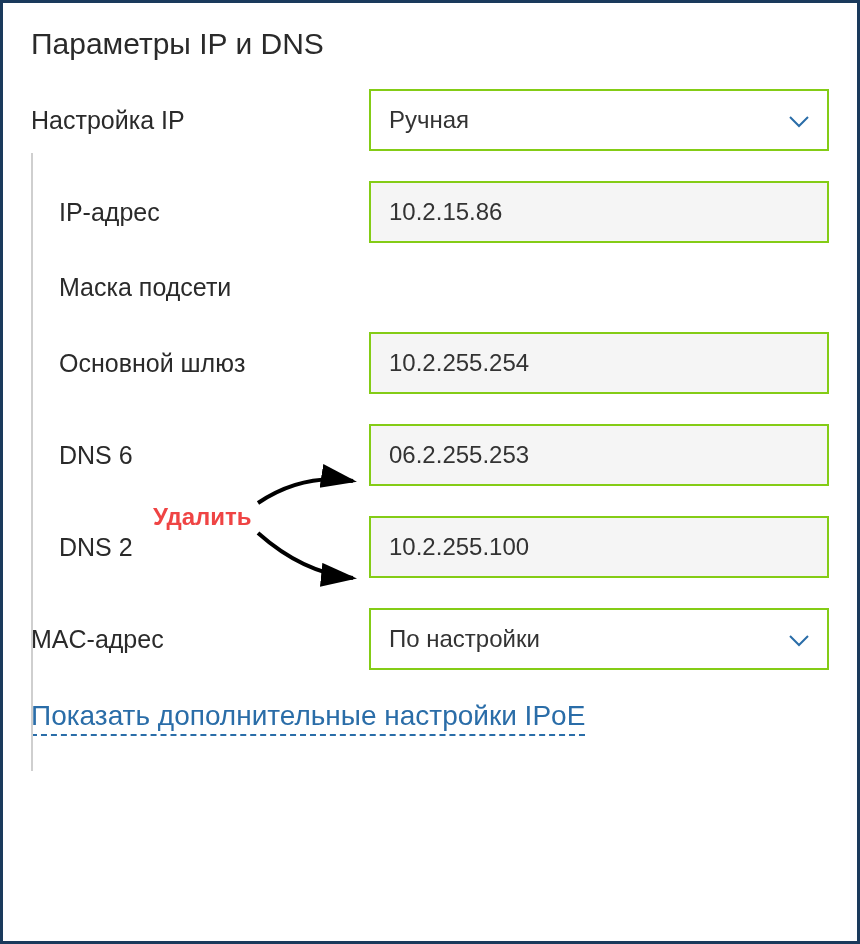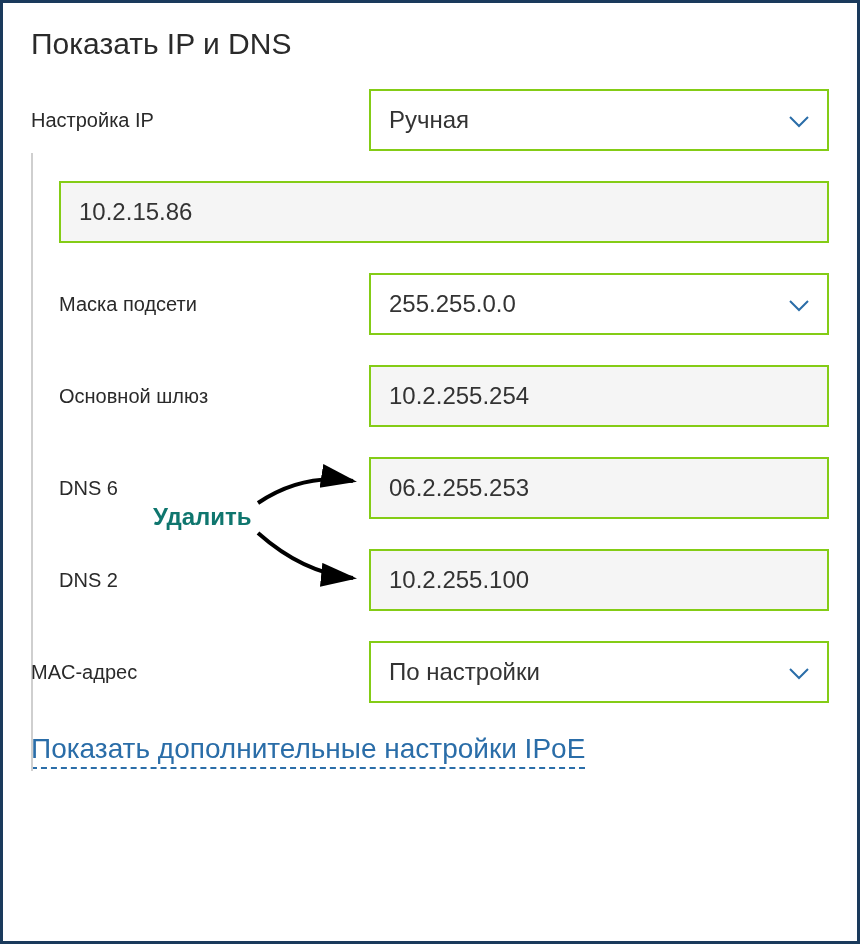--- a/index.html
+++ b/index.html
@@ -108,7 +108,7 @@
 <body>
 
 <div class="panel">
-  <h2 class="section-title">Показать IP и DNS</h2>
+  <h2 class="section-title">Параметры IP и DNS</h2>
 
   <div class="vline"></div>
 

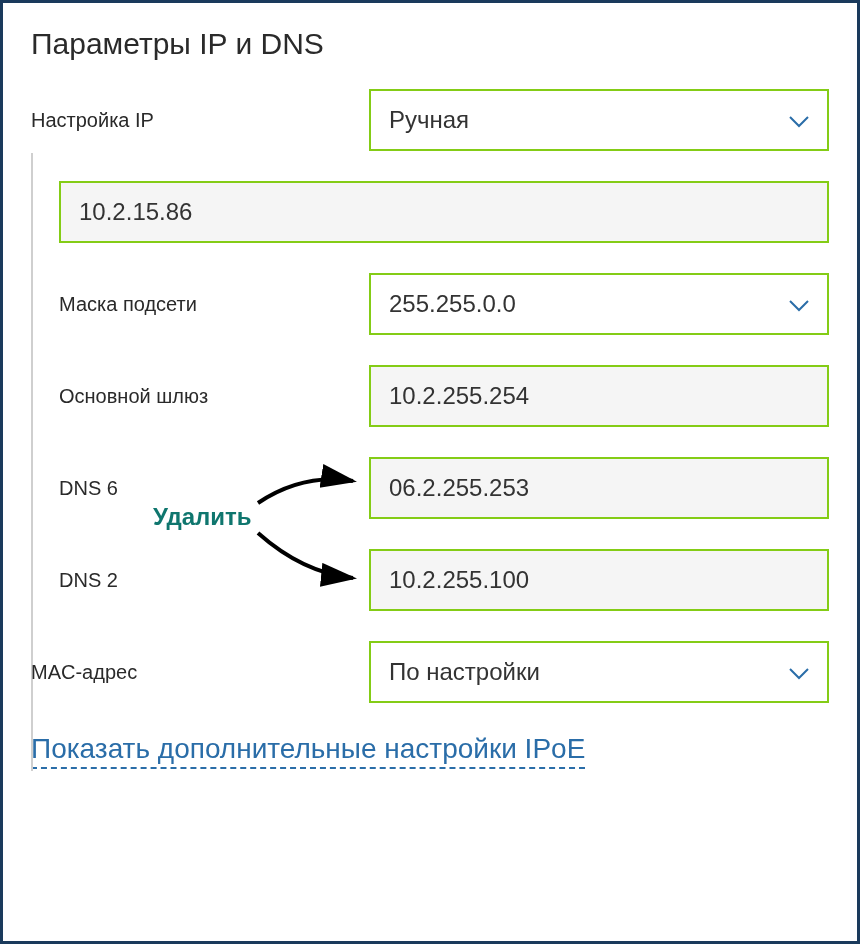--- a/index.html
+++ b/index.html
@@ -45,7 +45,7 @@
     }
     .label-col {
       width: 310px;
-      font-size: 20px;
+      font-size: 25px;
       color: #2a2a2a;
       padding-left: 0;
     }

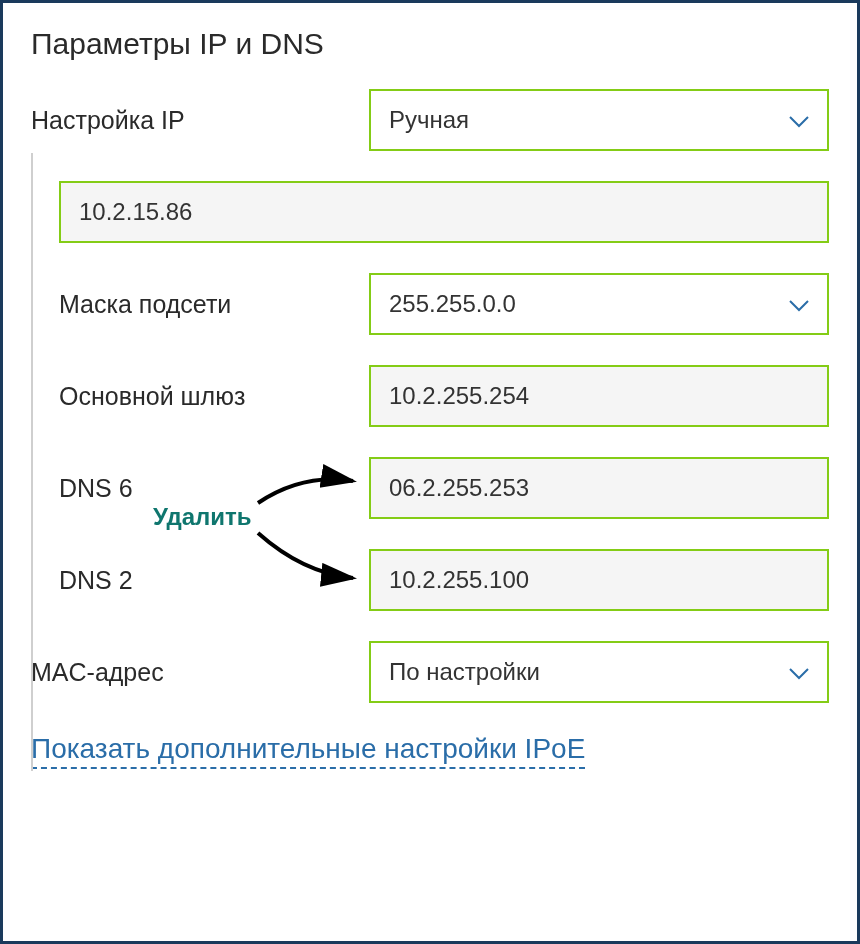--- a/index.html
+++ b/index.html
@@ -127,6 +127,7 @@
   </div>
 
   <div class="form-row nested">
+    <div class="label-col">IP-адрес</div>
     <div class="field-col">
       <div class="input-box">
         <span>10.2.15.86</span>

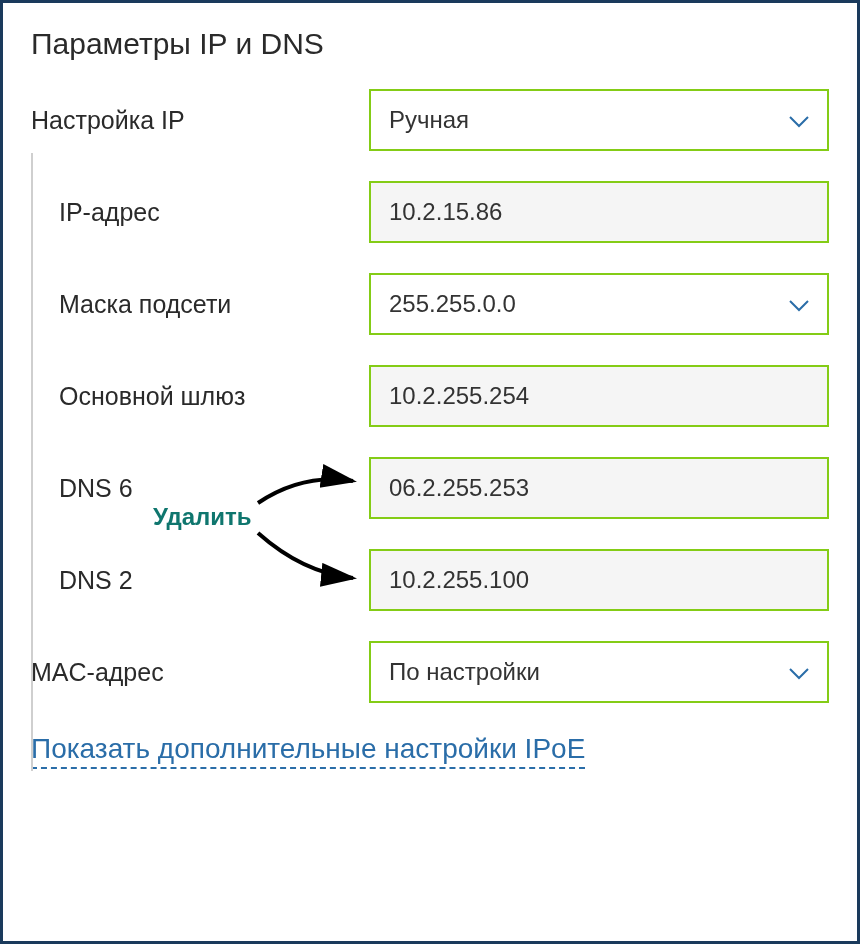--- a/index.html
+++ b/index.html
@@ -137,16 +137,6 @@
 
   <div class="form-row nested">
     <div class="label-col">Маска подсети</div>
-    <div class="field-col">
-      <div class="select-box" style="background:#fff">
-        <span>255.255.0.0</span>
-        <span class="chev">
-          <svg width="20" height="12" viewBox="0 0 20 12">
-              <path d="M1 1 L10 10 L19 1" stroke="#2a6da8" stroke-width="2" fill="none"></path>
-            </svg>
-        </span>
-      </div>
-    </div>
   </div>
 
   <div class="form-row nested">

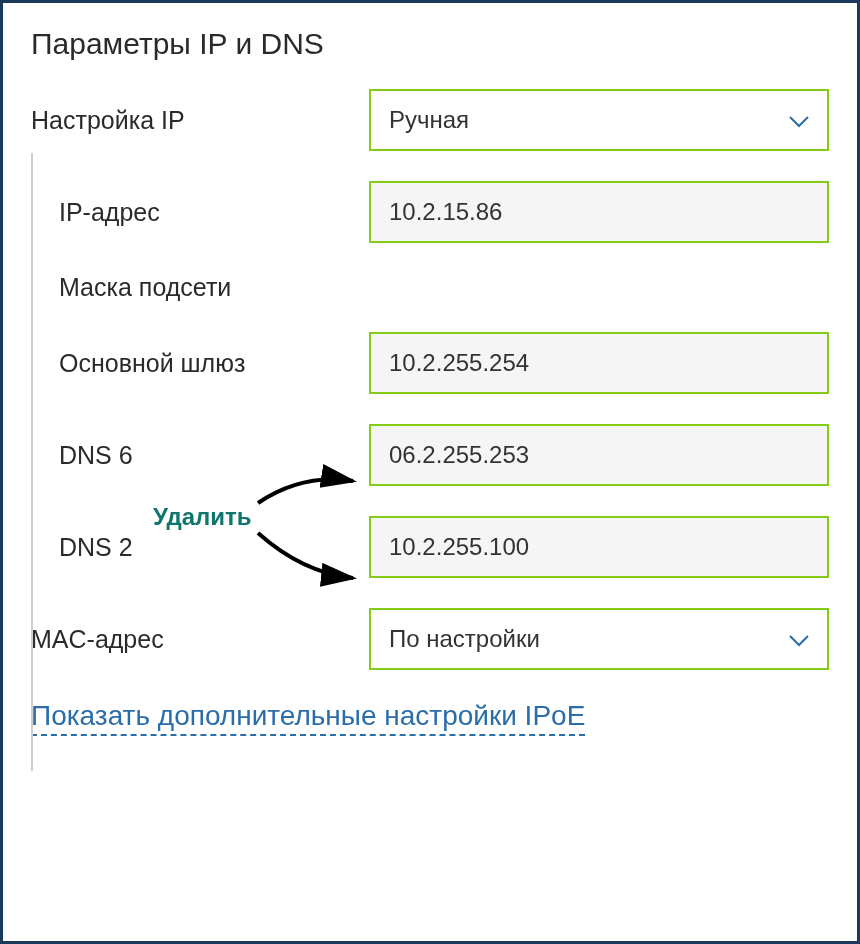--- a/index.html
+++ b/index.html
@@ -96,7 +96,7 @@
       top: 500px;
       font-size: 24px;
       font-weight: 700;
-      color: #0f766e;
+      color: #ef4444;
       pointer-events: none;
     }
     .arrow {

